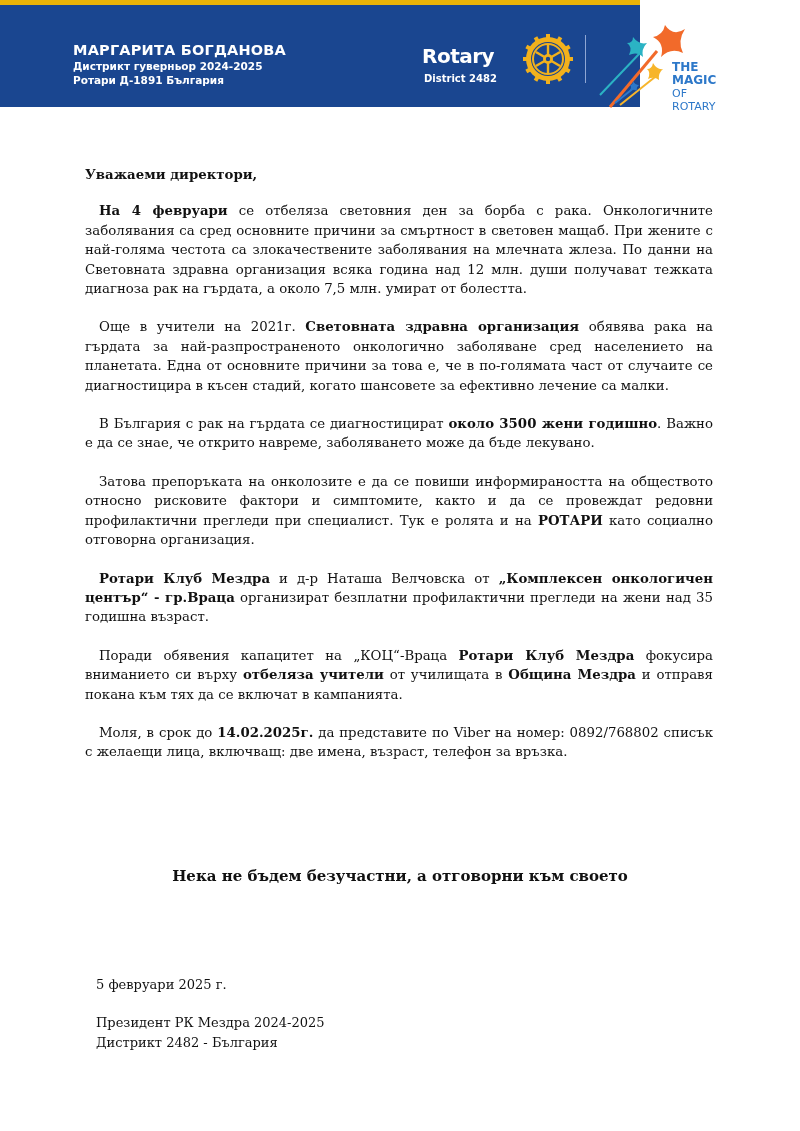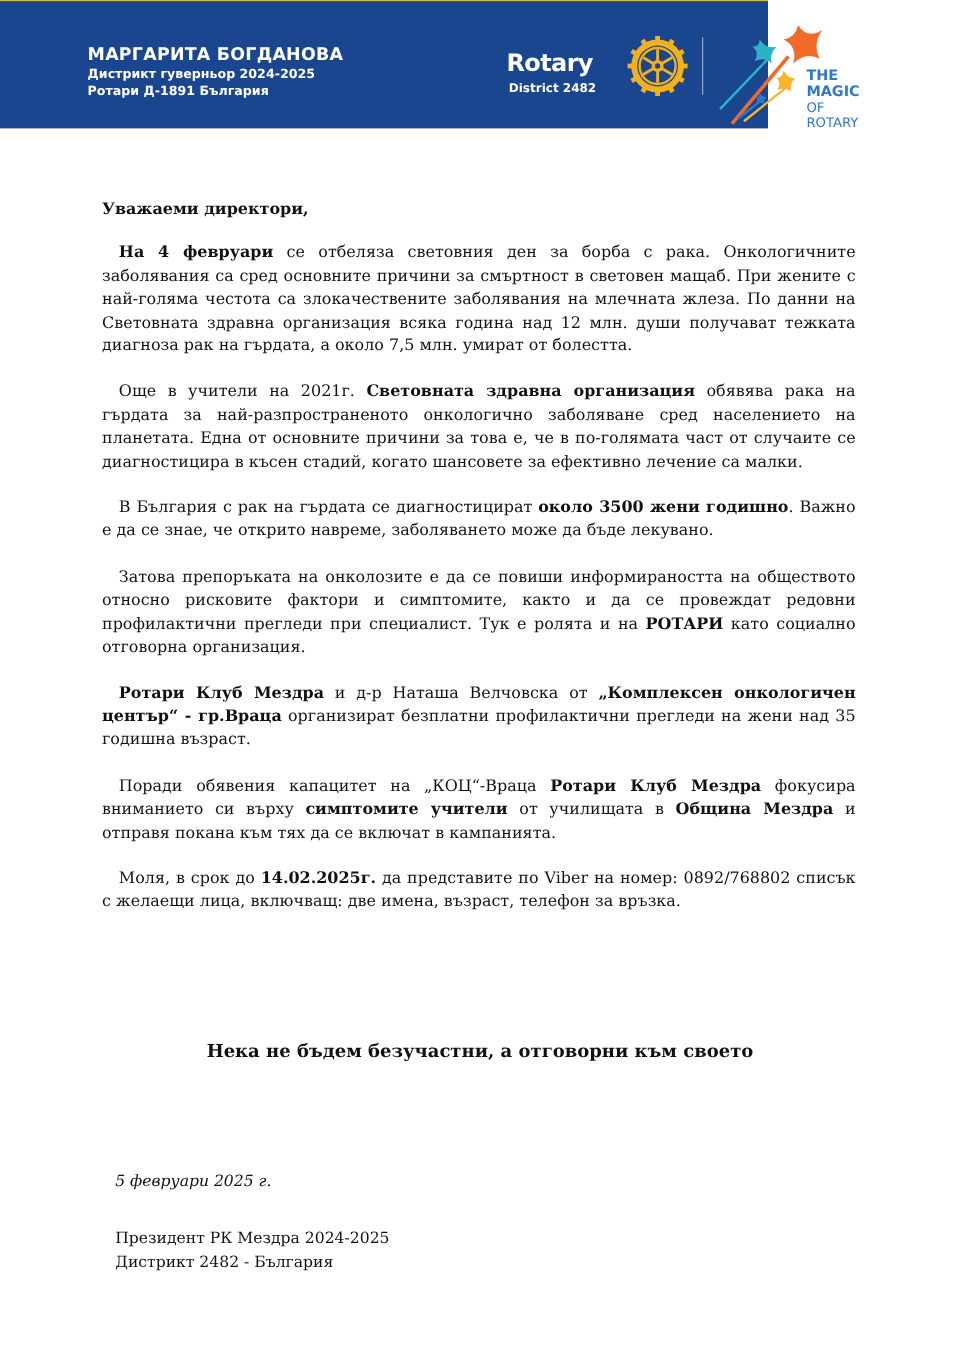--- a/index.html
+++ b/index.html
@@ -5,7 +5,7 @@
   html, body { margin: 0; padding: 0; background: #ffffff; }
   body { width: 800px; height: 1131px; position: relative; overflow: hidden;
          font-family: "DejaVu Serif", "Liberation Serif", serif; color: #111; }
-  .header { position: absolute; left: 0; top: 0; width: 640px; height: 107px; background: #1a4690; border-top: 1px solid #eab308; box-sizing: border-box; }
+  .header { position: absolute; left: 0; top: 0; width: 640px; height: 107px; background: #1a4690; border-top: 5px solid #eab308; box-sizing: border-box; }
   .hdr-left { position: absolute; left: 73px; top: 37px; color: #fff; font-family: "DejaVu Sans", sans-serif; }
   .hdr-name { font-size: 14.5px; font-weight: bold; letter-spacing: 0.2px; line-height: 17px; }
   .hdr-sub { font-size: 10.5px; font-weight: bold; line-height: 14px; }

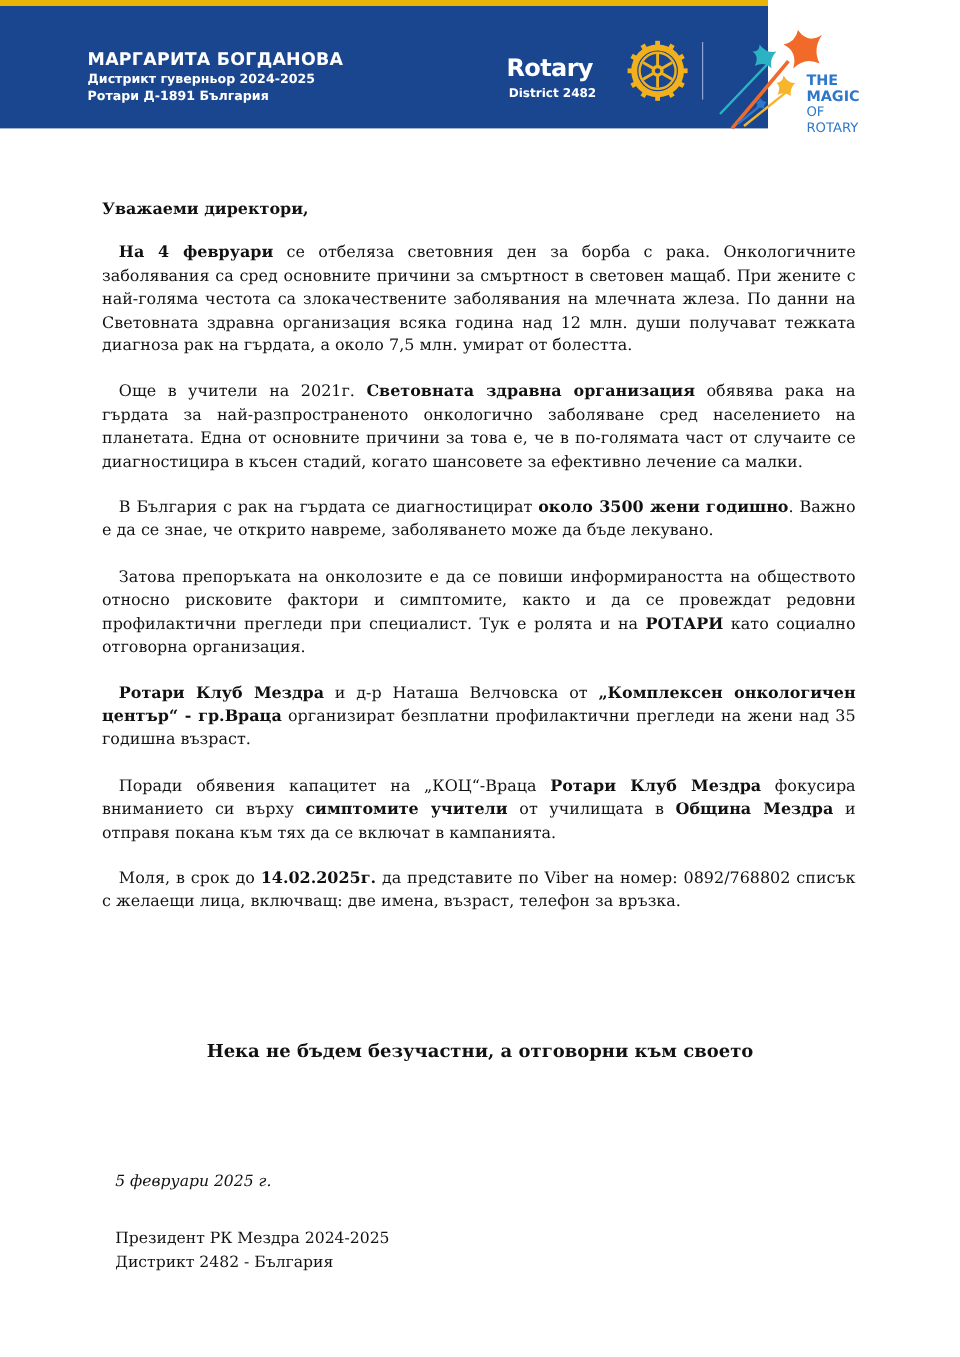--- a/index.html
+++ b/index.html
@@ -106,7 +106,7 @@
 
   <p class="para"><b>Ротари Клуб Мездра</b><span> и д-р Наташа Велчовска от </span><b>„Комплексен онкологичен център“ - гр.Враца</b><span> организират безплатни профилактични прегледи на жени над 35 годишна възраст.</span></p>
 
-  <p class="para"><span>Поради обявения капацитет на „КОЦ“-Враца </span><b>Ротари Клуб Мездра</b><span> фокусира вниманието си върху </span><b>симптомите учители</b><span> от училищата в </span><b>Община Мездра</b><span> и отправя покана към тях да се включат в кампанията.</span></p>
+  <p class="para"><span>Поради обявения капацитет на „КОЦ“-Враца </span><b>Ротари Клуб Мездра</b><span> фокусира вниманието си върху </span><b>отбеляза учители</b><span> от училищата в </span><b>Община Мездра</b><span> и отправя покана към тях да се включат в кампанията.</span></p>
 
   <p class="para"><span>Моля, в срок до </span><b>14.02.2025г.</b><span> да представите по Viber на номер: 0892/768802 списък с желаещи лица, включващ: две имена, възраст, телефон за връзка.</span></p>
 

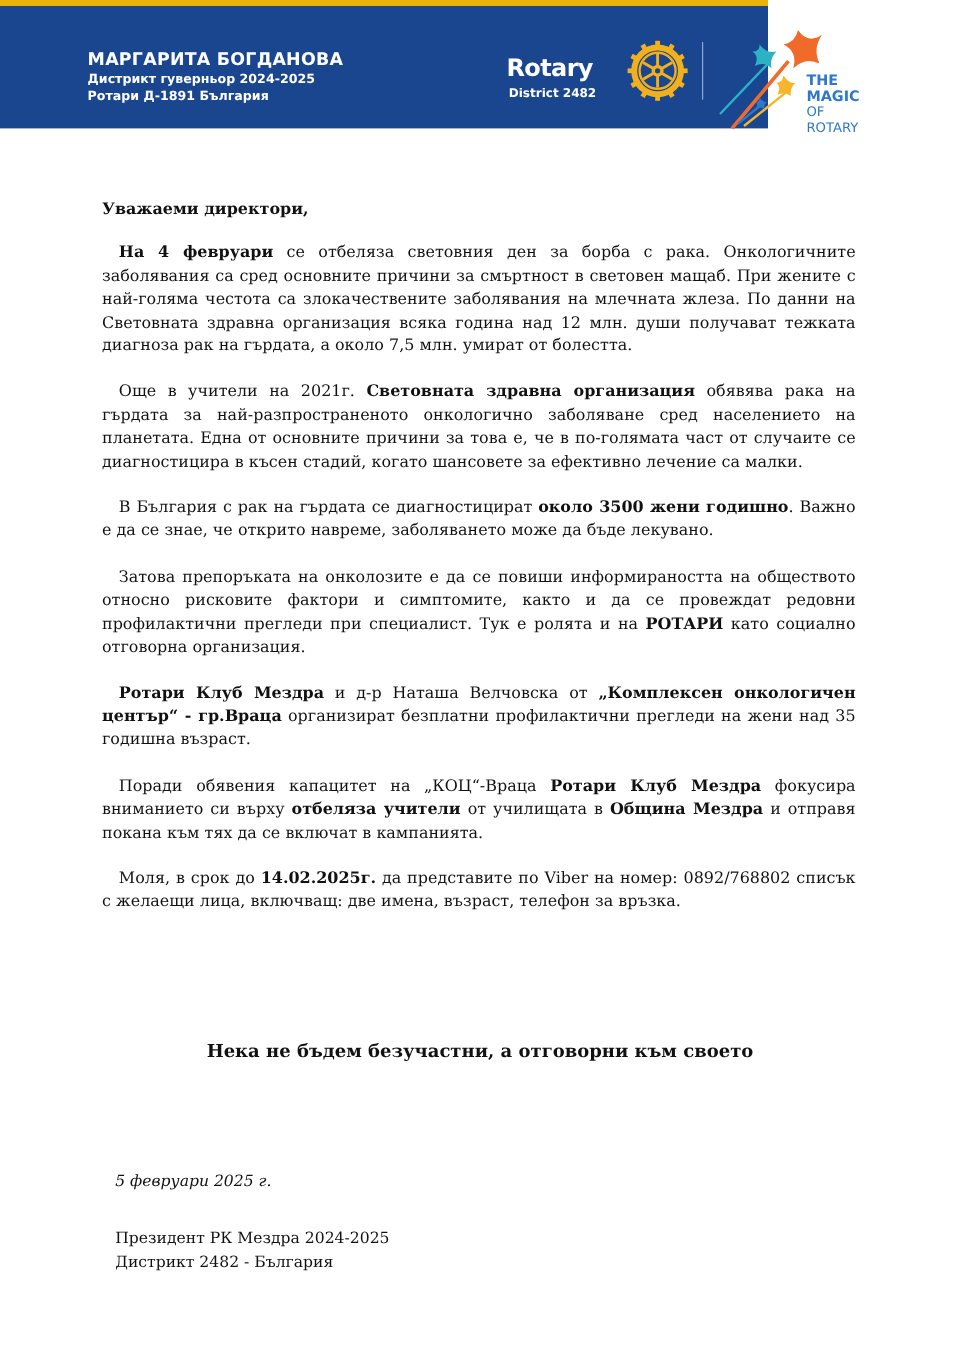--- a/index.html
+++ b/index.html
@@ -24,7 +24,7 @@
   b { font-weight: bold; }
   .closing { position: absolute; left: 85px; top: 866px; width: 630px; text-align: center; font-weight: bold; font-size: 15px; line-height: 21px; }
   .sig { position: absolute; left: 96px; top: 975px; font-size: 13px; line-height: 20px; }
-  .sig .date { margin-bottom: 28px; font-style: italic; }
+  .sig .date { margin-bottom: 18px; }
   .sig .name { font-weight: bold; }
 </style>
 </head>

